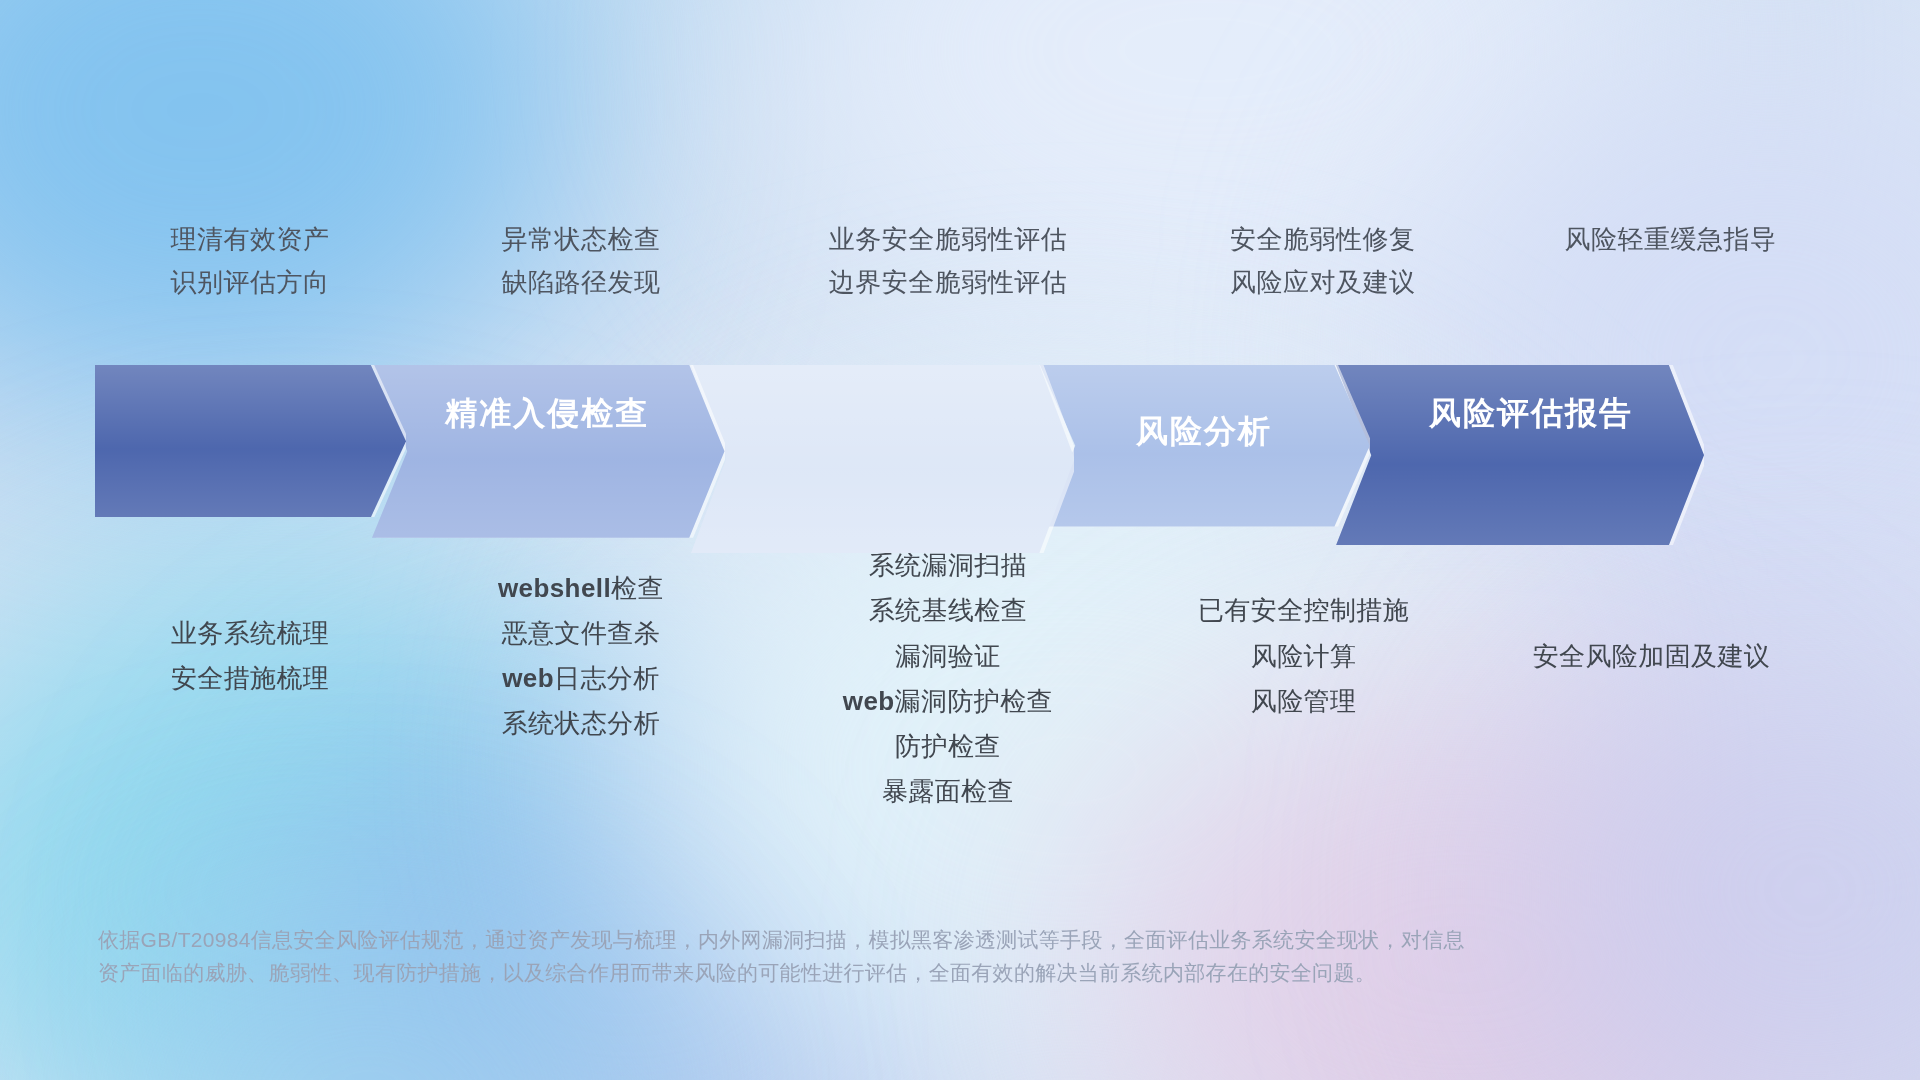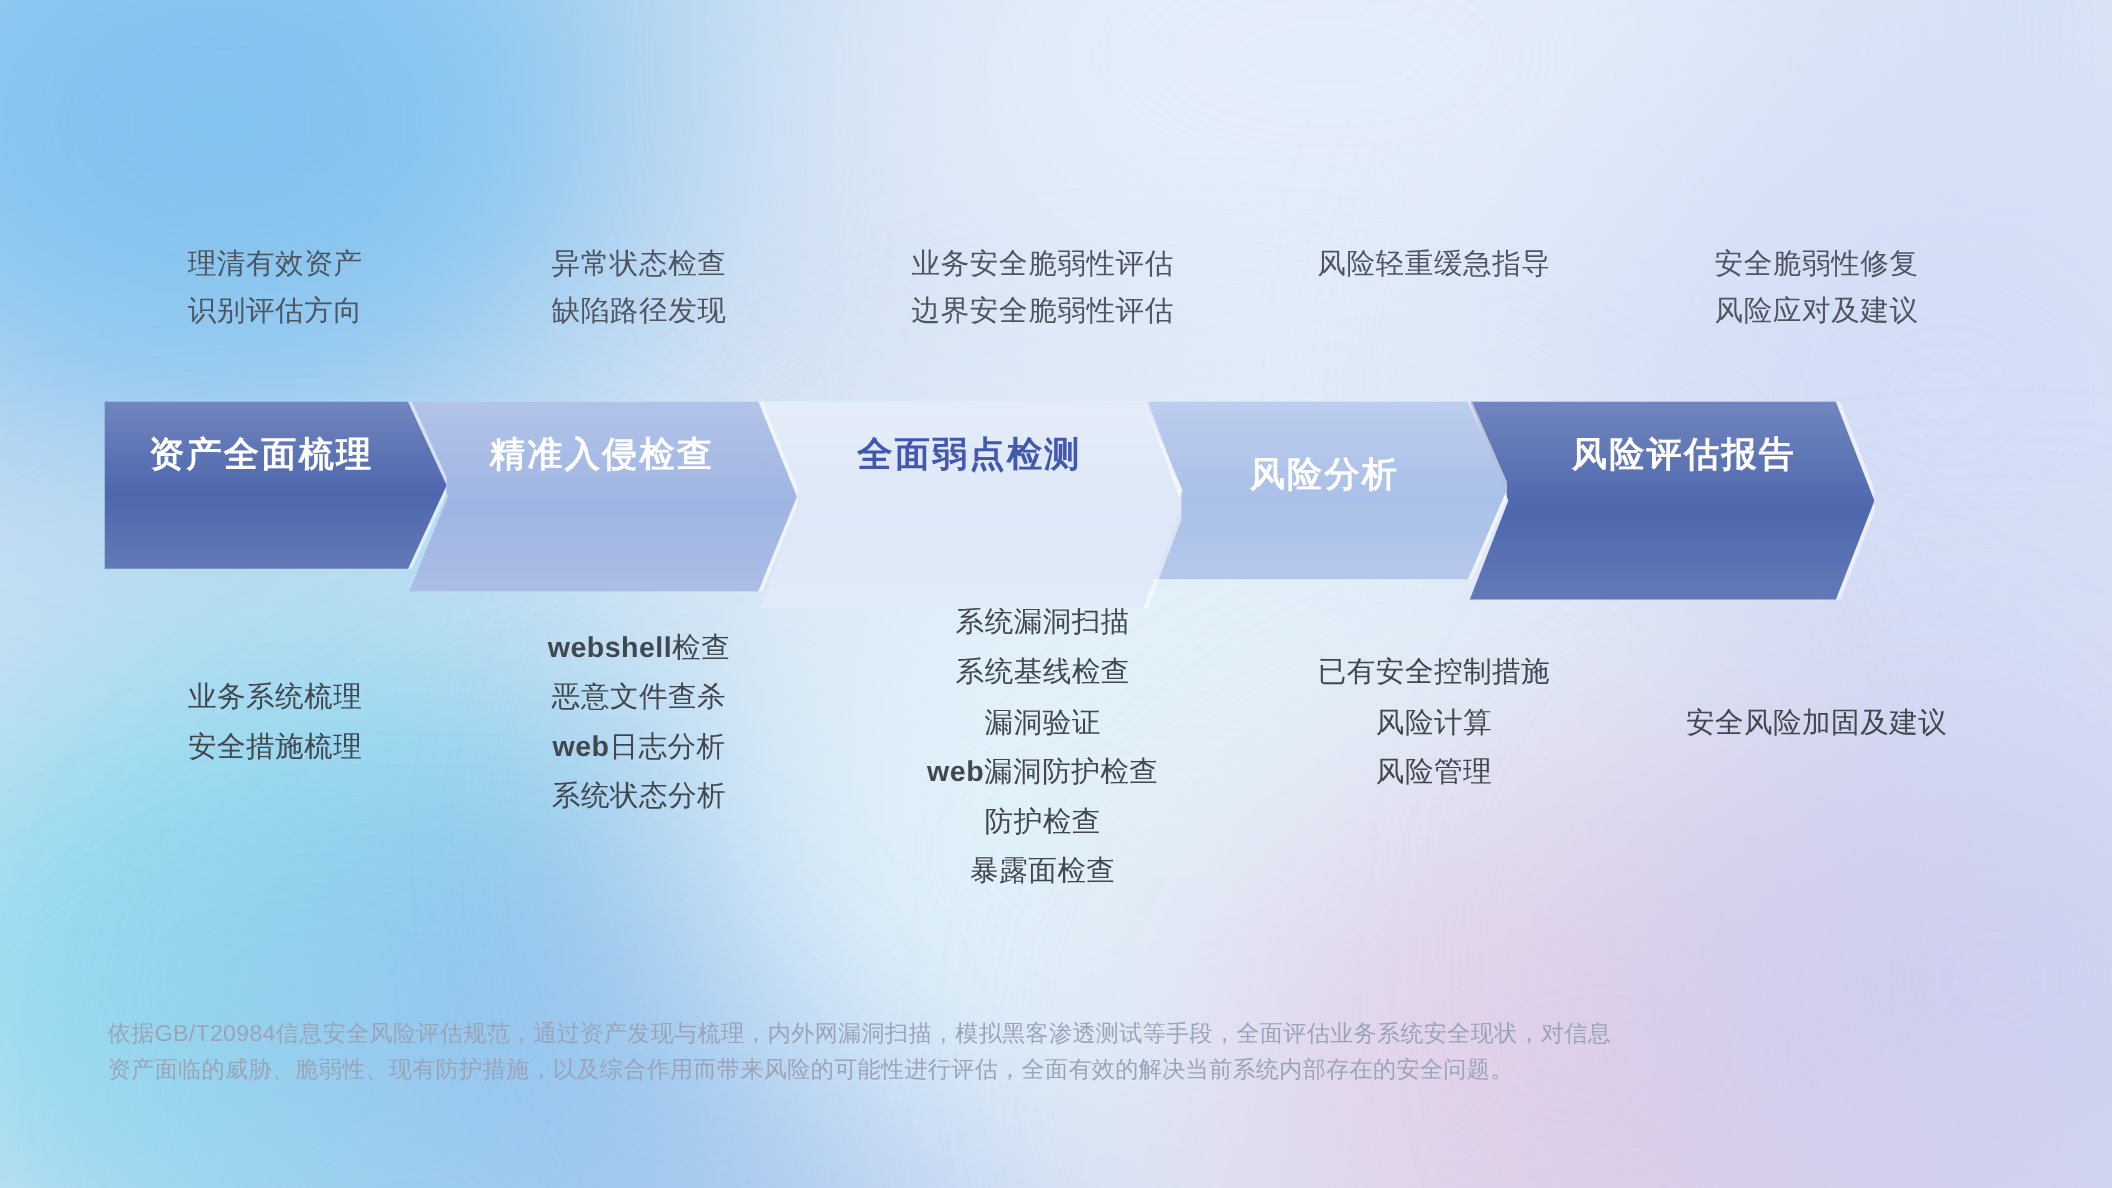--- a/index.html
+++ b/index.html
@@ -161,12 +161,12 @@
           <div class="top-line">业务安全脆弱性评估</div>
           <div class="top-line">边界安全脆弱性评估</div>
         </div>
-        <div class="top-col" style="width: 18.8948%;">
-          <div class="top-line">风险轻重缓急指导</div>
-        </div>
         <div class="top-col" style="width: 21.0933%;">
           <div class="top-line">安全脆弱性修复</div>
           <div class="top-line">风险应对及建议</div>
+        </div>
+        <div class="top-col" style="width: 18.8948%;">
+          <div class="top-line">风险轻重缓急指导</div>
         </div>
       </div>
     <div class="band" id="band">

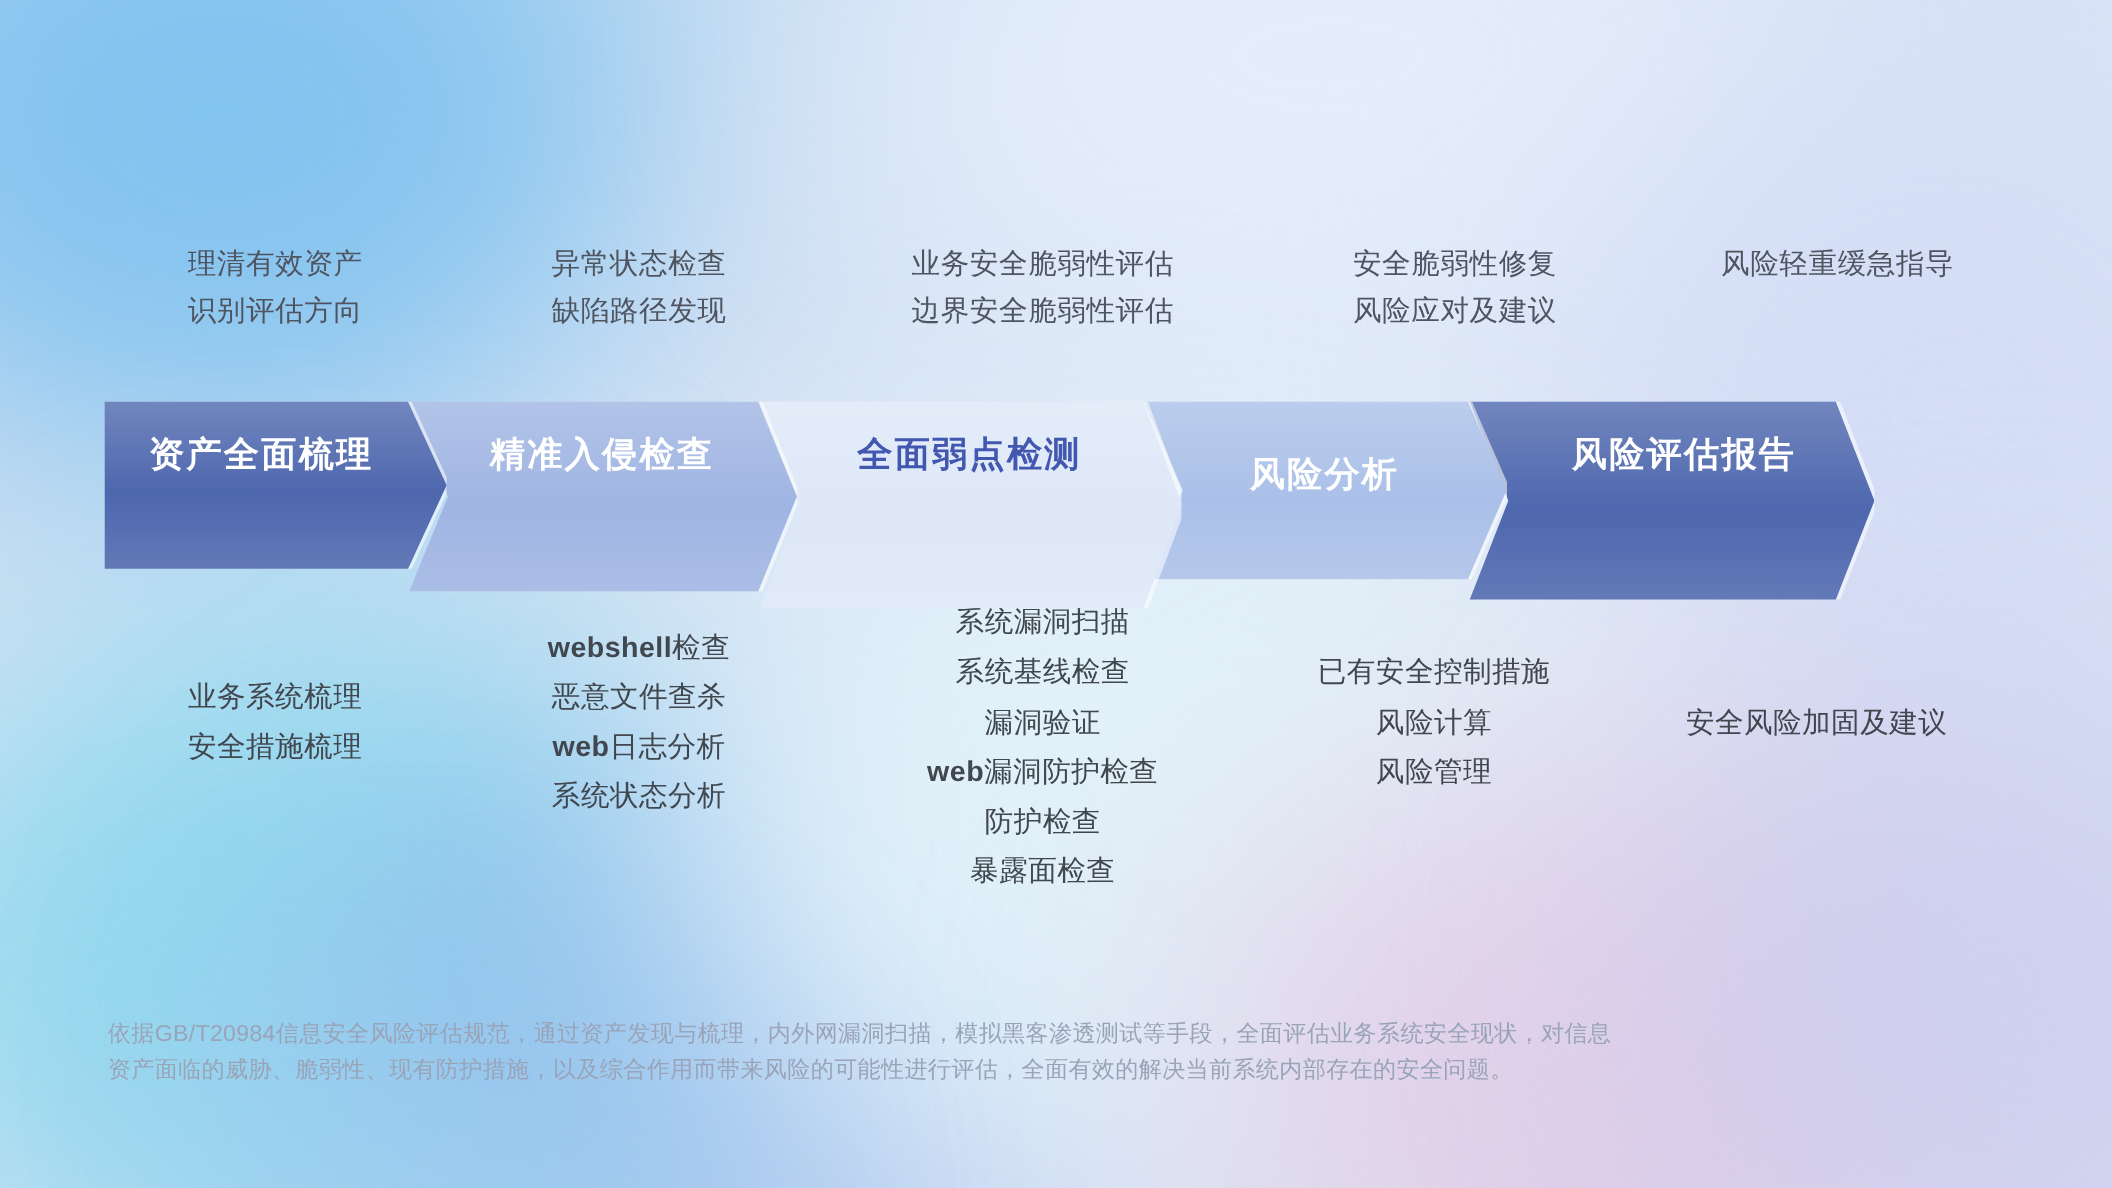--- a/index.html
+++ b/index.html
@@ -183,7 +183,6 @@
             </defs>
             <path d="M0,0 L177.33333333333334,0 L200,49 L177.33333333333334,98 L0,98 Z" fill="url(#sheen0)"></path>
           </svg>
-          <div class="label" style="color: rgb(255, 255, 255);">资产全面梳理</div>
         </div>
         <div class="chev c2" style="flex: 0 0 20.202%; z-index: 9;">
           <svg class="shape" preserveAspectRatio="none" viewBox="0 0 200 98">

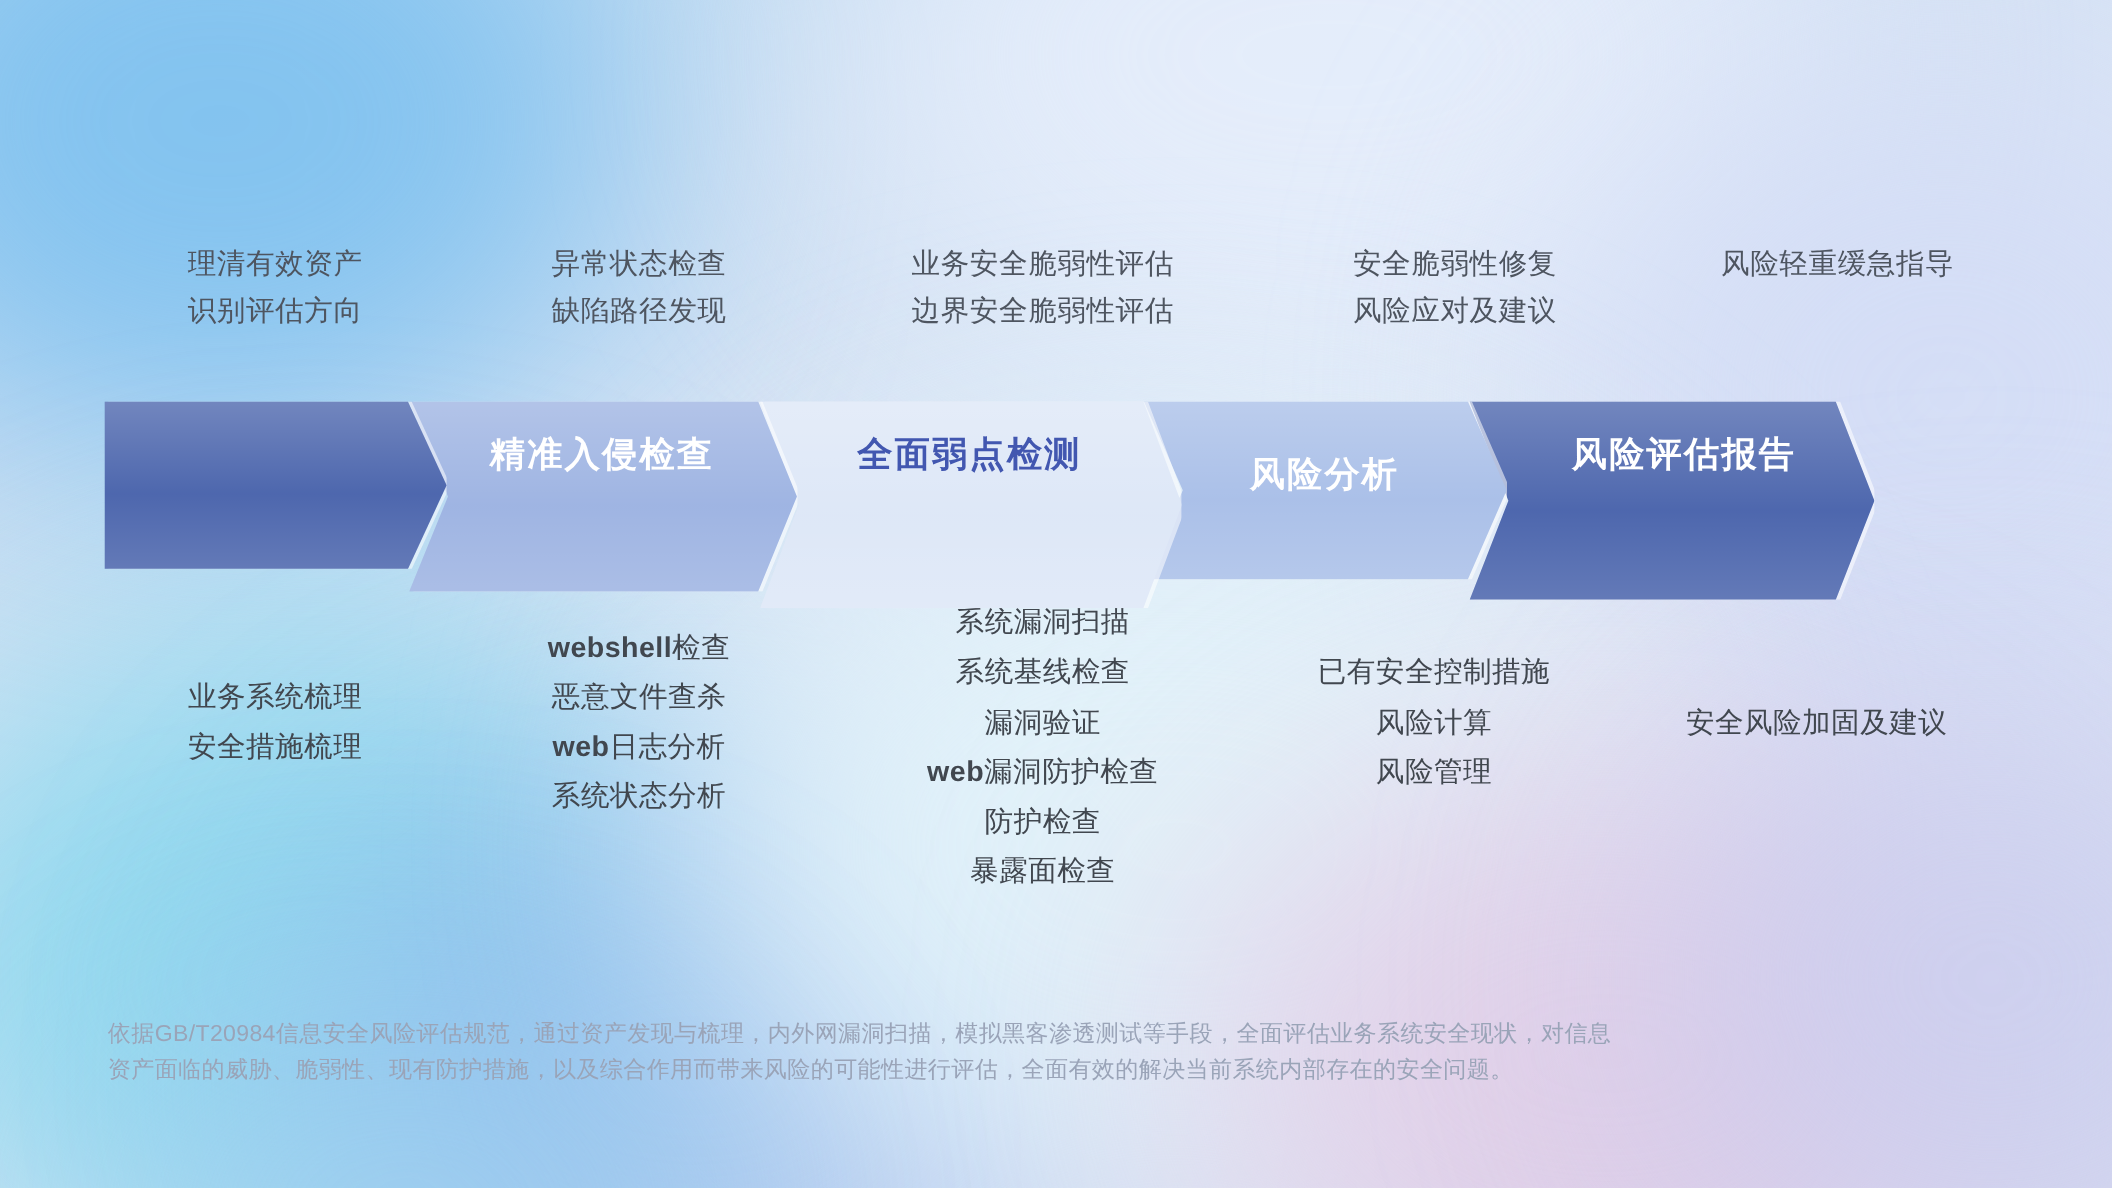--- a/index.html
+++ b/index.html
@@ -212,7 +212,6 @@
             </defs>
             <path d="M0,0 L181.6216216216216,0 L200,49 L181.6216216216216,98 L0,98 L18.37837837837838,49 Z" fill="url(#sheen2)"></path>
           </svg>
-          <div class="label" style="color: rgb(66, 87, 176);">全面弱点检测</div>
         </div>
         <div class="chev c4" style="flex: 0 0 18.8948%; z-index: 7;">
           <svg class="shape" preserveAspectRatio="none" viewBox="0 0 200 98">

